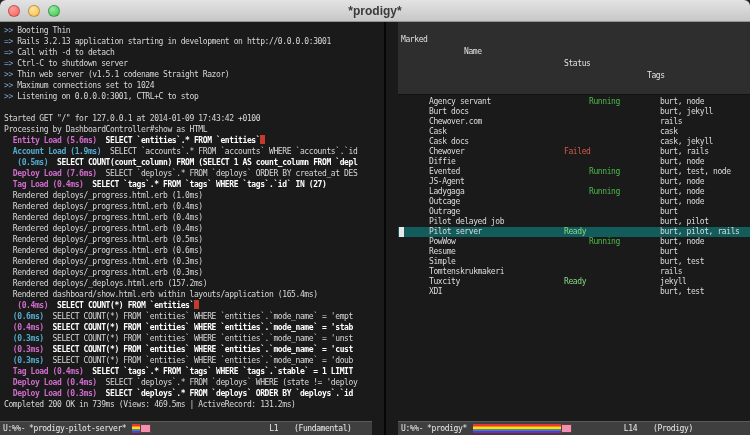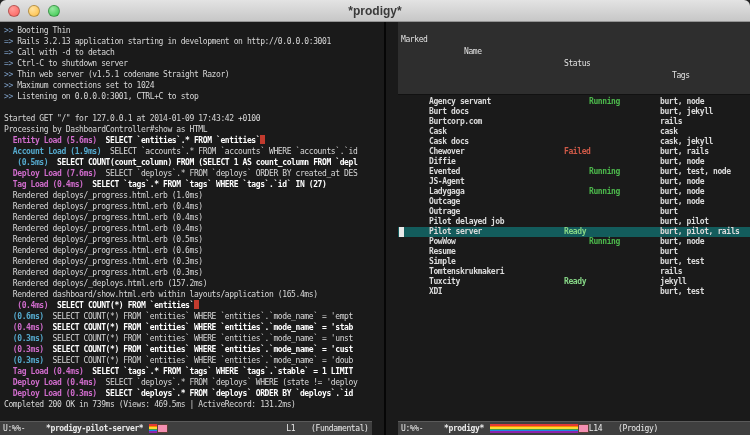--- a/index.html
+++ b/index.html
@@ -46,7 +46,7 @@
   .h-marked { position: absolute; left: 3px; }
   .h-name   { position: absolute; left: 31px; padding-left: 35px; }
   .h-status { position: absolute; left: 166px; }
-  .h-tags   { position: absolute; left: 274px; }
+  .h-tags   { position: absolute; left: 249px; }
 
   .rows { flex: 1; padding-top: 2px; overflow: hidden; font-weight: bold; }
   .service-row { height: 10px; line-height: 10px; font-size: 8px; letter-spacing: -0.4px;

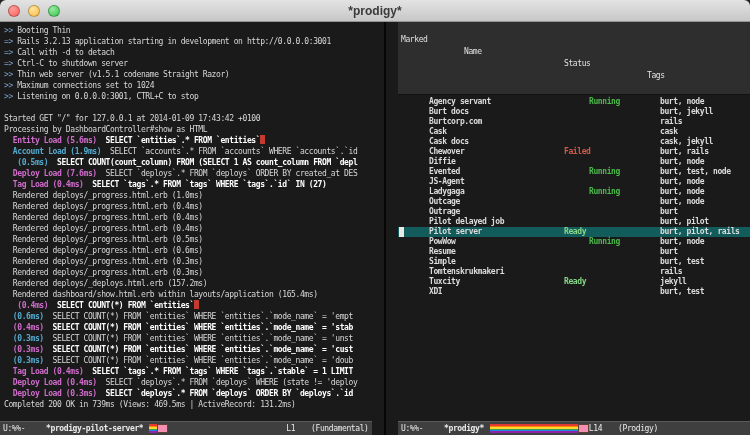--- a/index.html
+++ b/index.html
@@ -48,7 +48,7 @@
   .h-status { position: absolute; left: 166px; }
   .h-tags   { position: absolute; left: 249px; }
 
-  .rows { flex: 1; padding-top: 2px; overflow: hidden; font-weight: bold; }
+  .rows { flex: 1; padding-top: 2px; overflow: hidden; }
   .service-row { height: 10px; line-height: 10px; font-size: 8px; letter-spacing: -0.4px;
                  position: relative; color: #dcdcdc; white-space: pre; }
   .service-row.selected { background: #135c5c; }

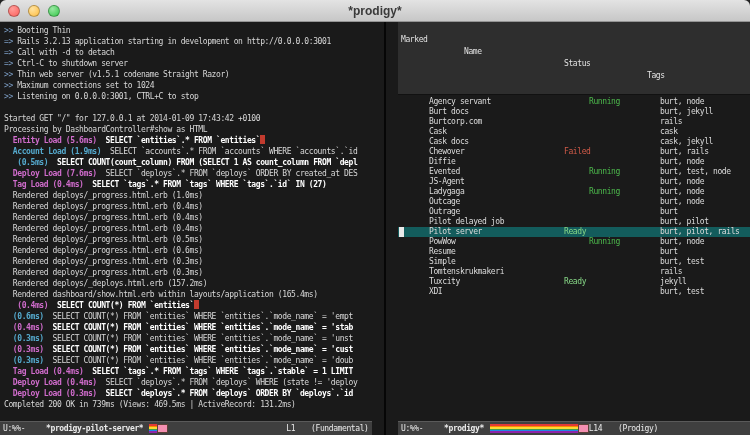--- a/index.html
+++ b/index.html
@@ -119,7 +119,7 @@
       <div class="rows">
           <div class="service-row"><span class="col-name">Agency servant</span><span class="col-status st-running">Running</span><span class="col-tags">burt, node</span></div>
           <div class="service-row"><span class="col-name">Burt docs</span><span class="col-status "></span><span class="col-tags">burt, jekyll</span></div>
-          <div class="service-row"><span class="col-name">Burtcorp.com</span><span class="col-status "></span><span class="col-tags">rails</span></div>
+          <div class="service-row"><span class="col-name">Chewover.com</span><span class="col-status "></span><span class="col-tags">rails</span></div>
           <div class="service-row"><span class="col-name">Cask</span><span class="col-status "></span><span class="col-tags">cask</span></div>
           <div class="service-row"><span class="col-name">Cask docs</span><span class="col-status "></span><span class="col-tags">cask, jekyll</span></div>
           <div class="service-row"><span class="col-name">Chewover</span><span class="col-status st-failed">Failed</span><span class="col-tags">burt, rails</span></div>

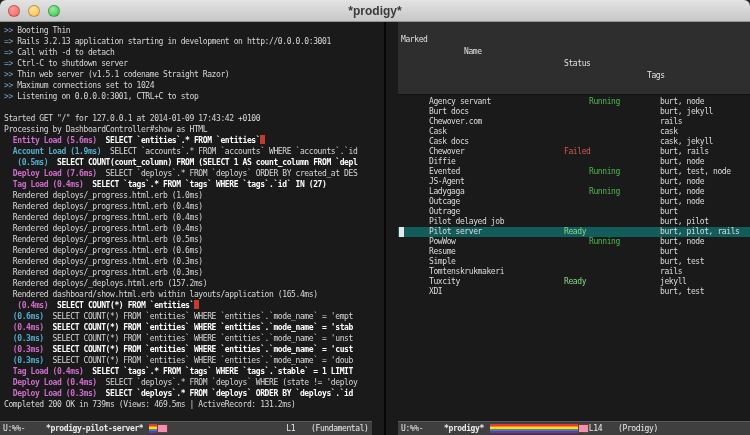--- a/index.html
+++ b/index.html
@@ -65,7 +65,7 @@
               color: #ececec; font-size: 8px; letter-spacing: -0.4px;
               display: flex; align-items: center; white-space: pre; overflow: hidden; }
   .ml-prefix { margin-left: 3px; }
-  .ml-buffer { font-weight: bold; margin-left: 21px; }
+  .ml-buffer { font-weight: normal; margin-left: 4px; }
   .nyan { display: flex; align-items: center; height: 9px; margin-left: 6px; }
   .nyan-rainbow { height: 9px; width: 8px;
     background: linear-gradient(to bottom,

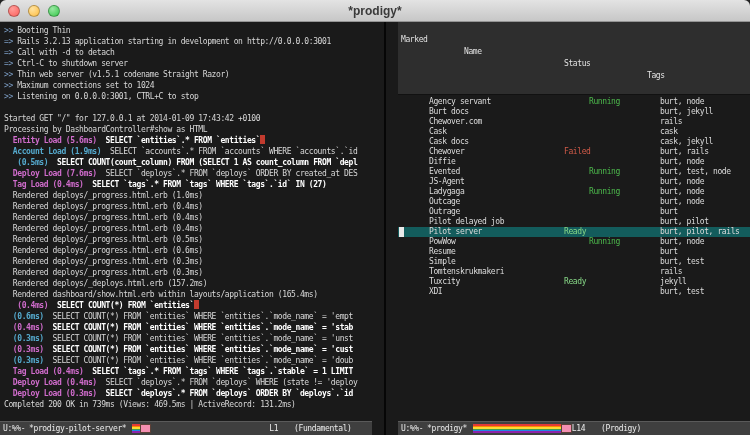--- a/index.html
+++ b/index.html
@@ -74,7 +74,7 @@
   .nyan-cat { width: 11px; height: 9px; background: #f48fb1; border: 1px solid #5d4037; }
   .ml-line-left  { margin-left: 118px; }
   .ml-mode-left  { margin-left: 16px; }
-  .ml-line-right { }
+  .ml-line-right { margin-left: 52px; }
   .ml-mode-right { margin-left: 16px; }
 </style>
 </head>

